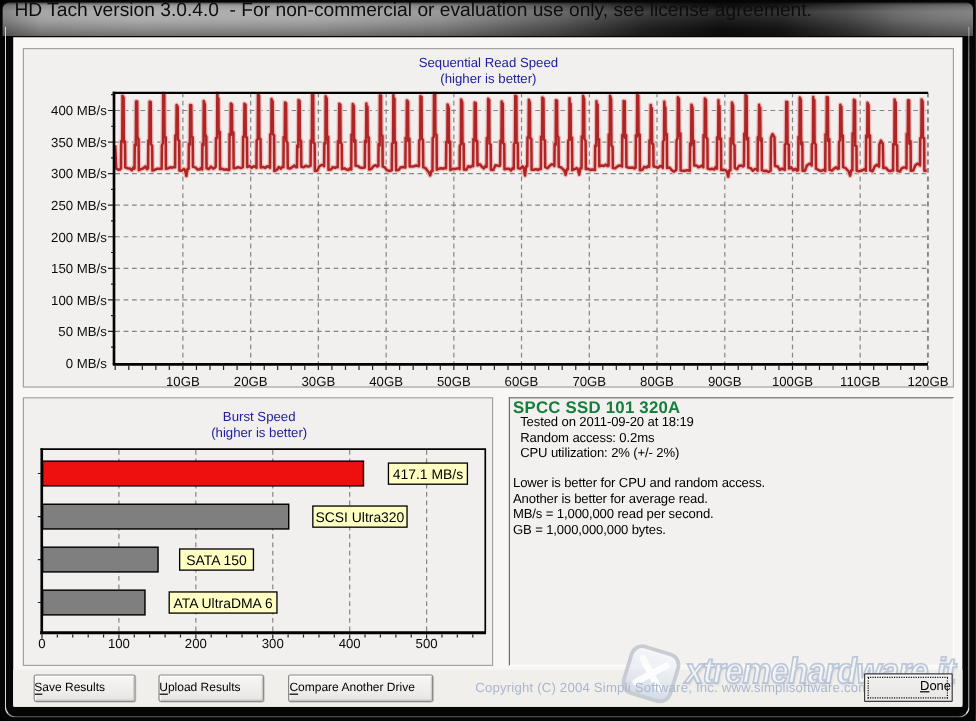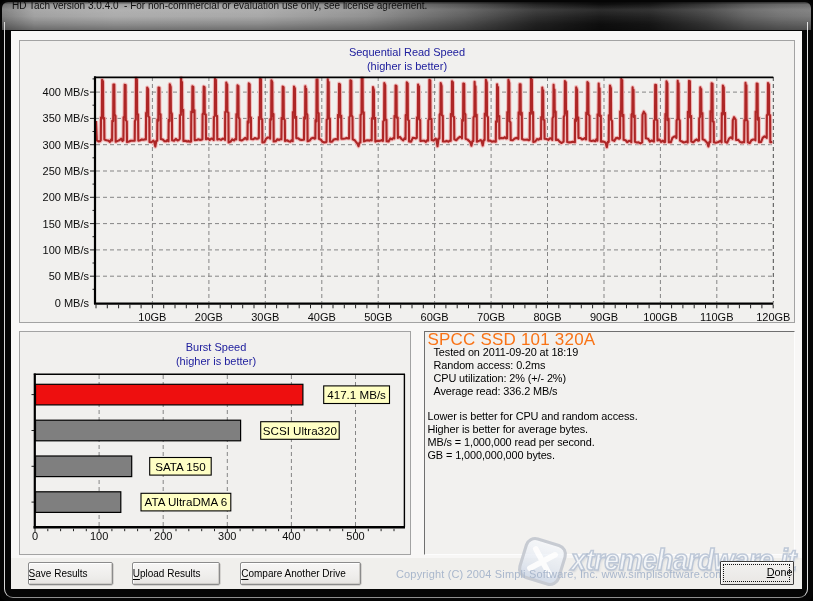--- a/index.html
+++ b/index.html
@@ -12,7 +12,7 @@
    background:
      linear-gradient(180deg, rgba(0,0,0,.55) 0%, rgba(0,0,0,.05) 9%, rgba(255,255,255,.12) 28%, rgba(255,255,255,.05) 52%, rgba(0,0,0,.14) 78%, rgba(0,0,0,.32) 100%),
      linear-gradient(90deg,#757575 0%,#9c9c9c 4%,#a7a7a7 14%,#a3a3a3 32%,#8c8c8c 45%,#585858 57%,#262626 66%,#101010 74%,#181818 80%,#3a3a3a 87%,#5c5c5c 92%,#6c6c6c 96%,#747474 100%);}
- #titletext{left:12px;top:0;width:780px;font-size:10px;color:#0d0d0d}
+ #titletext{left:12px;top:0;width:780px;font-size:16px;color:#0d0d0d}
  #client{left:10.6px;top:30.8px;width:791.9px;height:557.9px;background:#f8f7f6;border-radius:0 0 2px 2px}
  #botbar{left:10.6px;top:557.5px;width:791.9px;height:31.2px;background:#f0efec}
  #toppanel{left:19px;top:40px;width:776.2px;height:282.6px;background:#f1f0ee;border:1px solid #a3a3a3;box-sizing:border-box}

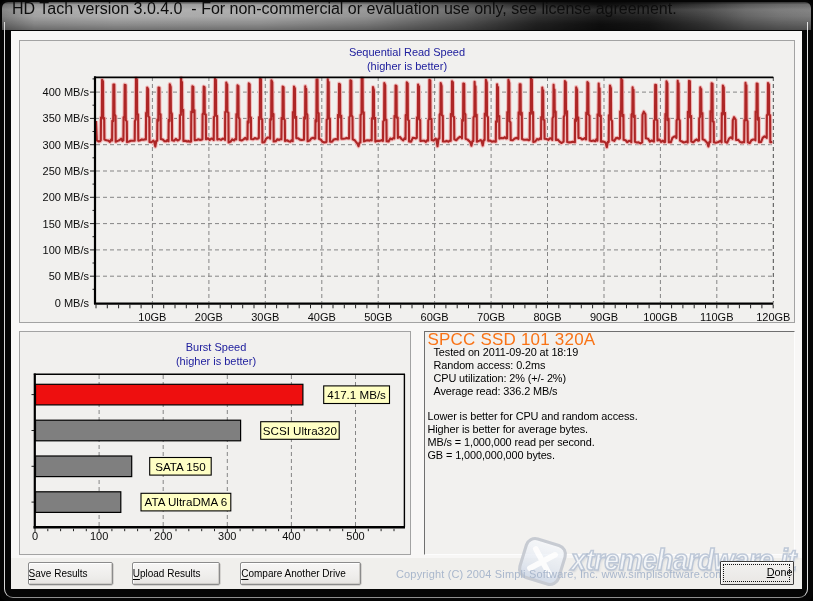--- a/index.html
+++ b/index.html
@@ -20,7 +20,7 @@
  #infopanel{left:424.4px;top:330.6px;width:370.6px;height:224px;background:#f2f1ef;box-sizing:border-box;
    border-top:1.8px solid #6f6f6f;border-left:1.8px solid #6f6f6f;border-right:1px solid #fdfdfd;border-bottom:1px solid #fdfdfd}
  #itext{left:427.5px;top:332.5px;width:364px;font-size:10.9px;line-height:13.1px;letter-spacing:-.1px;color:#000}
- #itext .hd{font-size:17px;font-weight:normal;color:#f97316;letter-spacing:.2px}
+ #itext .hd{font-size:14px;font-weight:bold;color:#15803d;letter-spacing:.2px}
  #itext .ind{padding-left:6px}
  .btn{position:absolute;box-sizing:border-box;background:linear-gradient(180deg,#f7f6f5,#edecea 70%,#e6e4e1);
    border:1px solid #8b8b8b;border-radius:2px;color:#000;font-size:10px;white-space:nowrap;overflow:hidden;

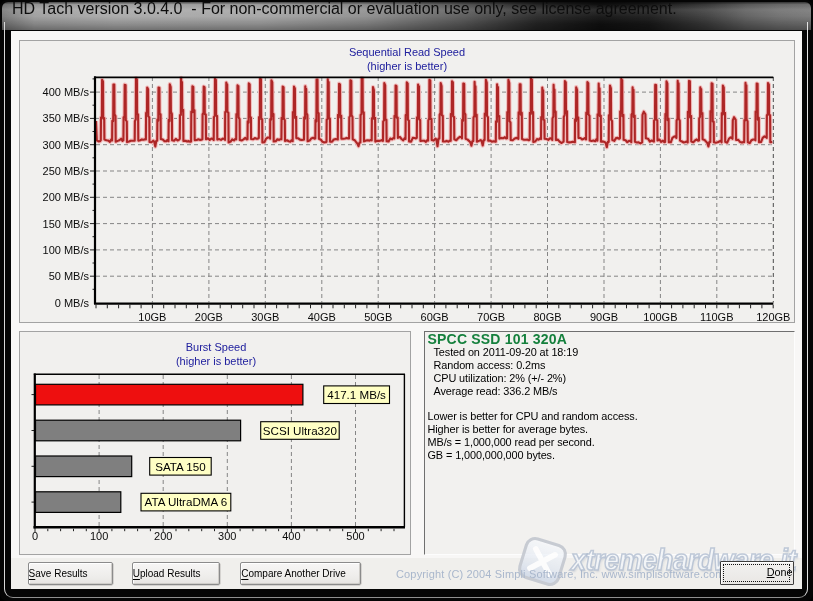--- a/index.html
+++ b/index.html
@@ -257,7 +257,6 @@
  <div class="ind">Tested on 2011-09-20 at 18:19</div>
  <div class="ind">Random access: 0.2ms</div>
  <div class="ind">CPU utilization: 2% (+/- 2%)</div>
- <div class="ind">Average read: 336.2 MB/s</div>
  <div style="height:12px"></div>
  <div>Lower is better for CPU and random access.</div>
  <div>Higher is better for average bytes.</div>

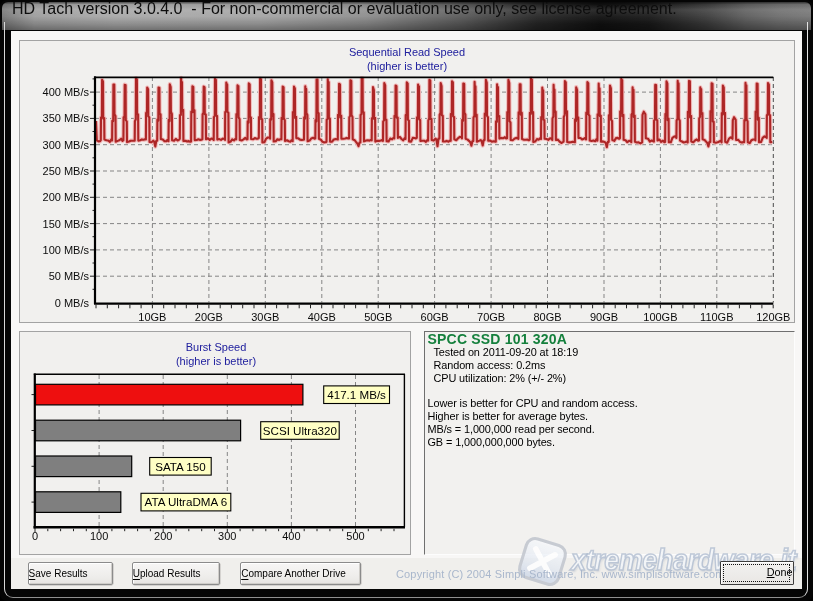--- a/index.html
+++ b/index.html
@@ -259,7 +259,7 @@
  <div class="ind">CPU utilization: 2% (+/- 2%)</div>
  <div style="height:12px"></div>
  <div>Lower is better for CPU and random access.</div>
- <div>Higher is better for average bytes.</div>
+ <div>Another is better for average read.</div>
  <div>MB/s = 1,000,000 read per second.</div>
  <div>GB = 1,000,000,000 bytes.</div>
 </div>

